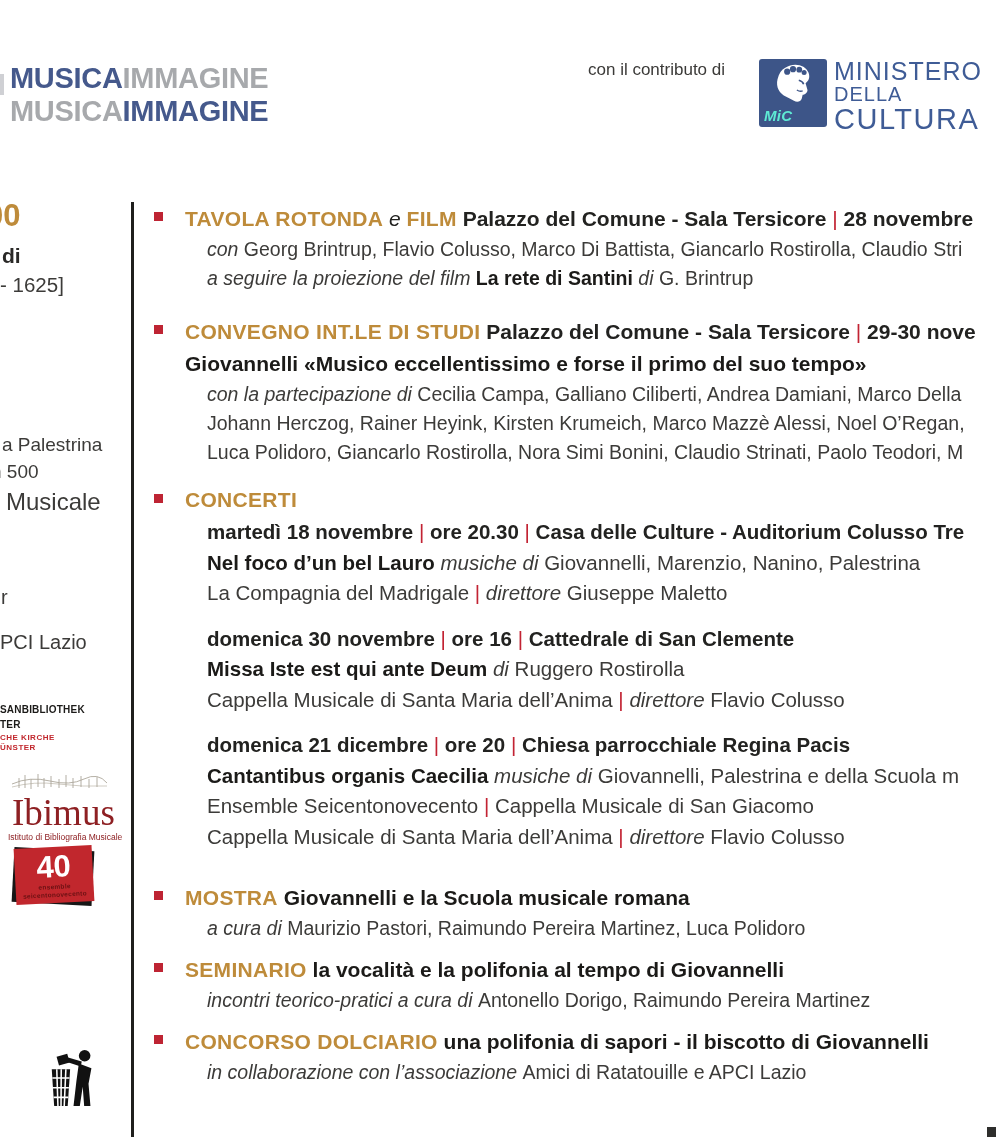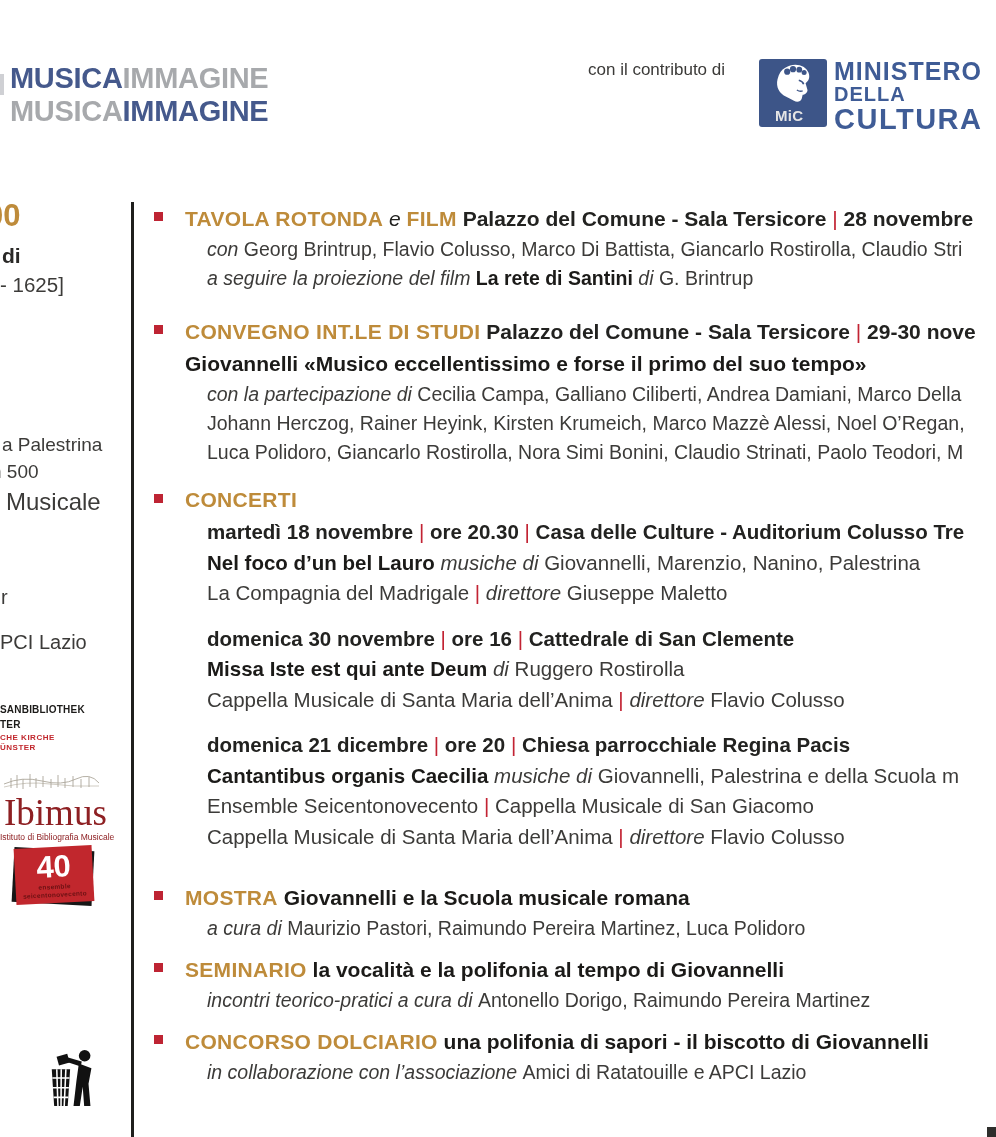--- a/index.html
+++ b/index.html
@@ -15,7 +15,7 @@
   #mic-box{position:absolute;left:759px;top:59px;width:68px;height:68px;background:#3D5588;border-radius:3px;}
   #mic-box svg{position:absolute;left:5px;top:2px;}
   #mic-label{position:absolute;left:16px;bottom:3px;color:#e5e5e5;font-size:15px;font-weight:700;letter-spacing:0.3px;}
-  #ministry{position:absolute;left:834px;top:58px;color:#3F5C96;font-weight:700;white-space:nowrap;}
+  #ministry{position:absolute;left:834px;top:58px;color:#3F5C96;font-weight:400;white-space:nowrap;}
   #ministry .m1{font-size:25px;line-height:26px;letter-spacing:1px;}
   #ministry .m2{font-size:20px;line-height:21px;letter-spacing:1px;}
   #ministry .m3{font-size:29px;line-height:29px;letter-spacing:1.5px;}

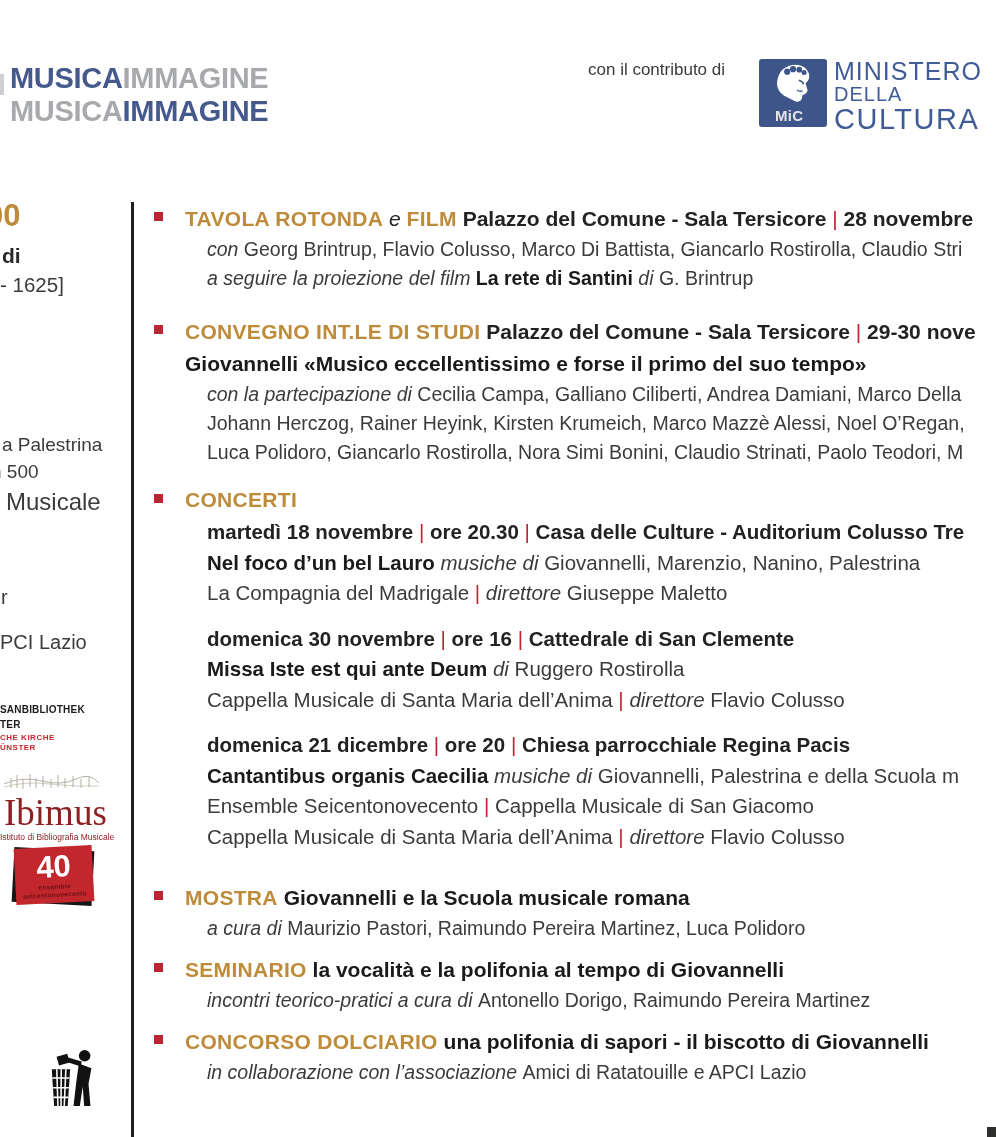--- a/index.html
+++ b/index.html
@@ -14,7 +14,7 @@
   #contribution{position:absolute;left:588px;top:60px;font-size:17px;color:#3b3a38;}
   #mic-box{position:absolute;left:759px;top:59px;width:68px;height:68px;background:#3D5588;border-radius:3px;}
   #mic-box svg{position:absolute;left:5px;top:2px;}
-  #mic-label{position:absolute;left:16px;bottom:3px;color:#e5e5e5;font-size:15px;font-weight:700;letter-spacing:0.3px;}
+  #mic-label{position:absolute;left:5px;bottom:3px;color:#5eead4;font-size:15px;font-weight:700;letter-spacing:0.3px;font-style:italic;}
   #ministry{position:absolute;left:834px;top:58px;color:#3F5C96;font-weight:400;white-space:nowrap;}
   #ministry .m1{font-size:25px;line-height:26px;letter-spacing:1px;}
   #ministry .m2{font-size:20px;line-height:21px;letter-spacing:1px;}

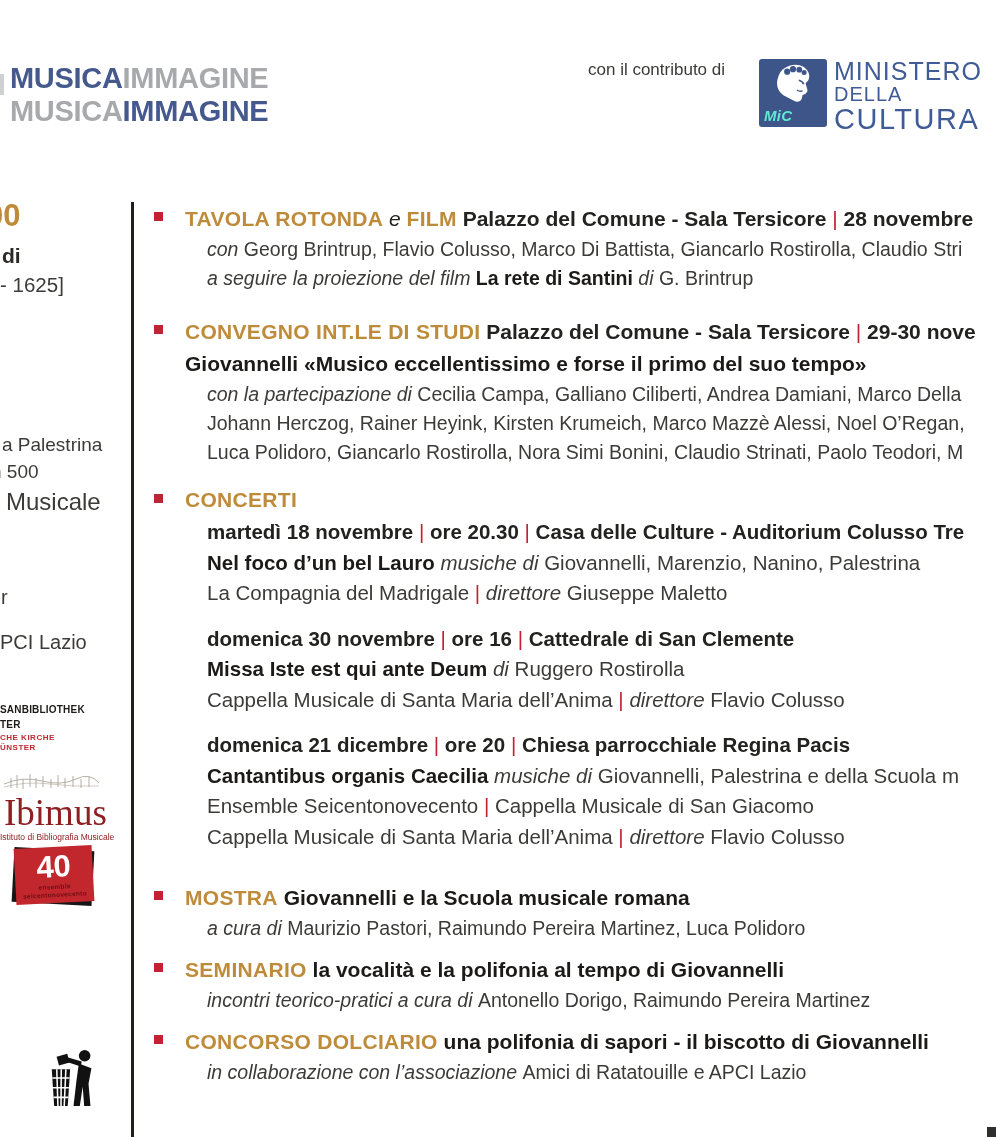--- a/index.html
+++ b/index.html
@@ -40,7 +40,7 @@
   #library-logo .rl{font-size:8px;font-weight:700;color:#C1272D;line-height:9px;letter-spacing:0.5px;margin-top:1px;}
   #library-logo .rl:first-of-type{margin-top:5px;}
 
-  #ibimus-logo{position:absolute;left:4px;top:766px;white-space:nowrap;}
+  #ibimus-logo{position:absolute;left:12px;top:766px;white-space:nowrap;}
   #ibimus-name{font-family:"Liberation Serif",serif;font-size:37px;line-height:34px;color:#8E2023;}
   #ibimus-sub{font-size:8.5px;color:#8E2023;margin-left:-4px;margin-top:2px;}
 

